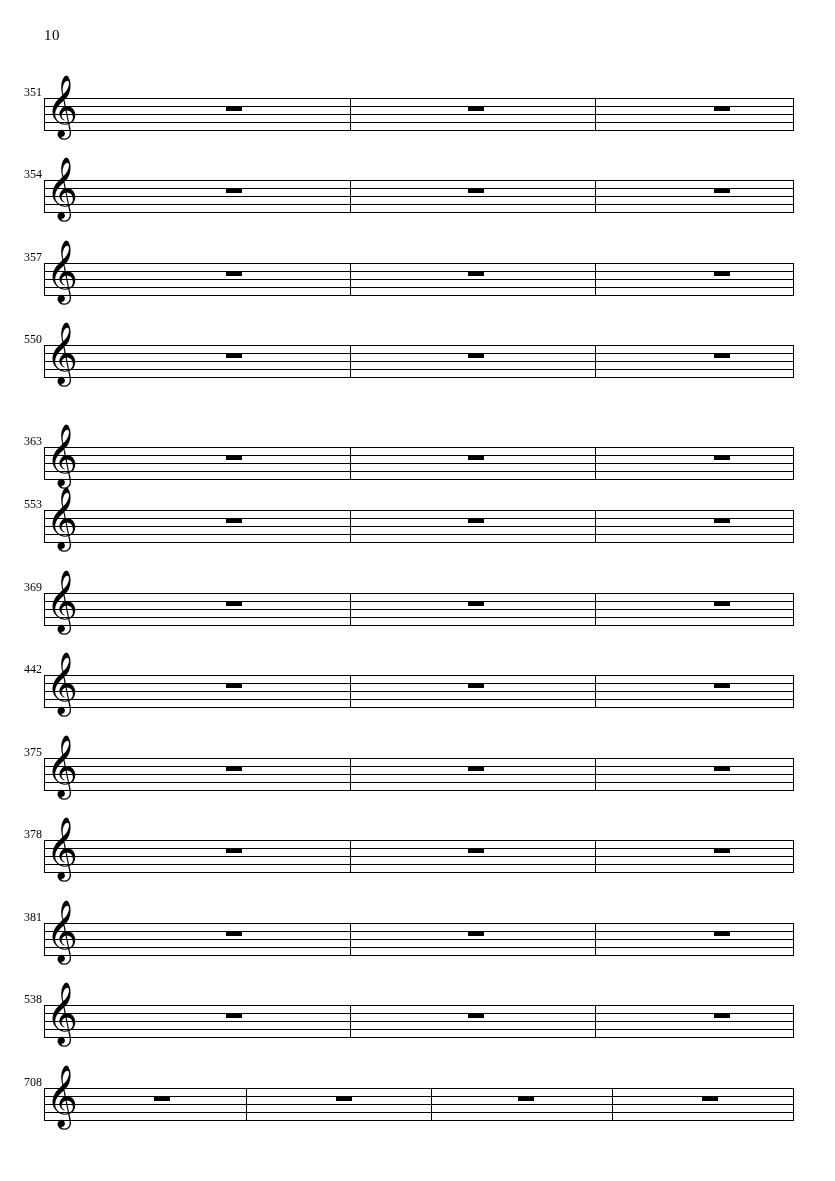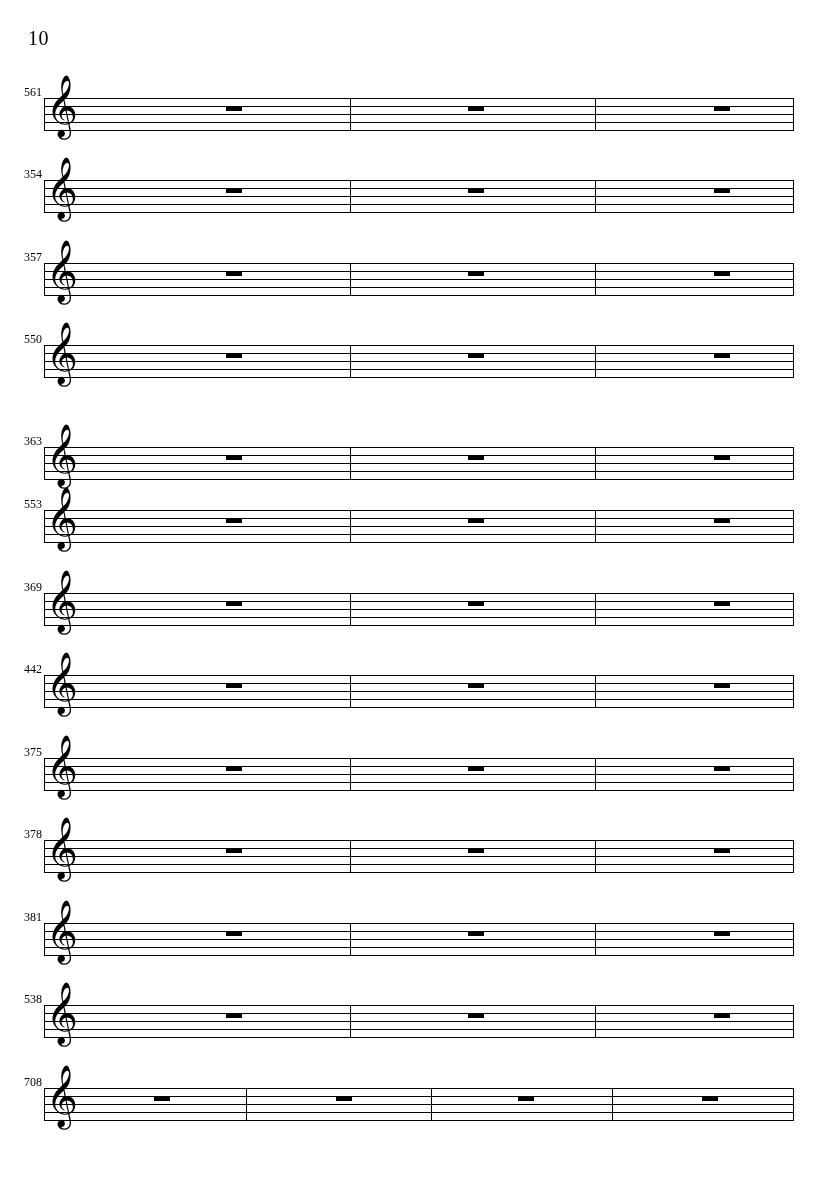--- a/index.html
+++ b/index.html
@@ -22,9 +22,9 @@
   }
   .page-number {
     position: absolute;
-    left: 28px;
+    left: 44px;
     top: 27px;
-    font-size: 20px;
+    font-size: 15px;
     font-family: "Liberation Serif", serif;
     color: #000000;
     letter-spacing: 0.5px;

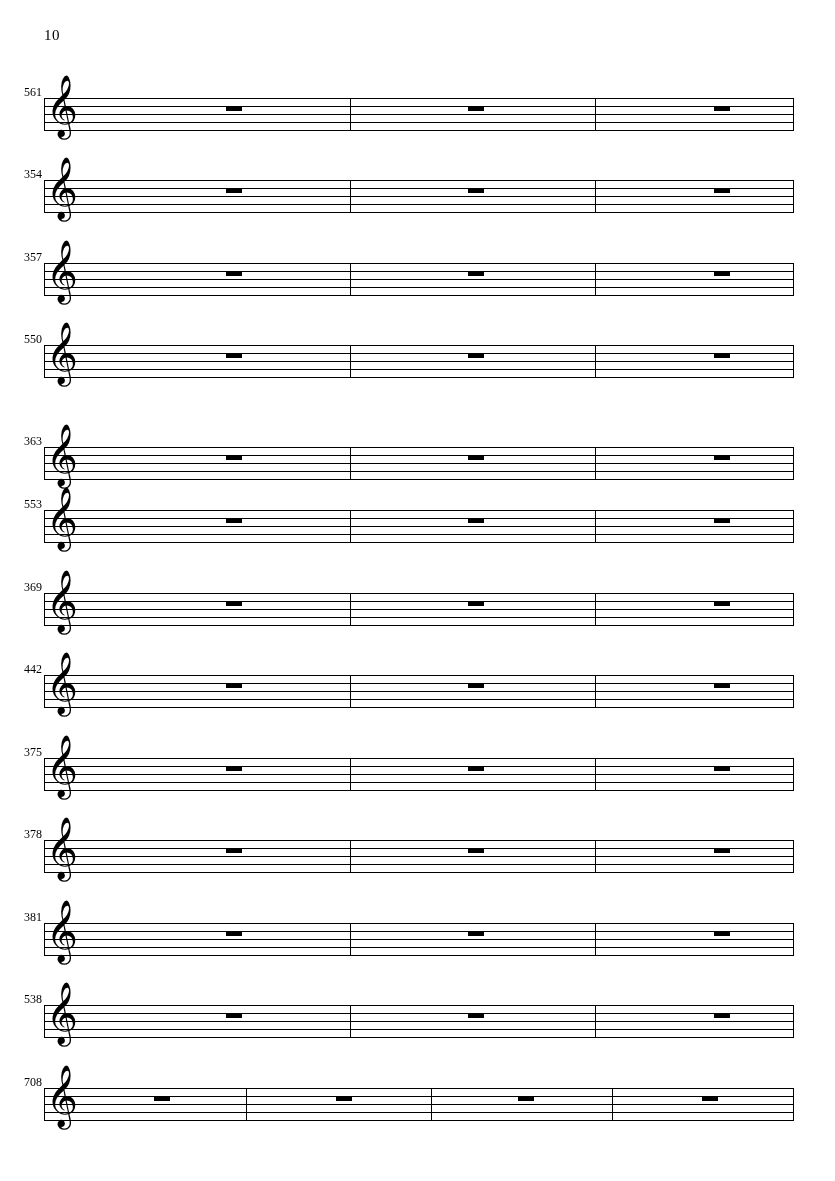--- a/index.html
+++ b/index.html
@@ -114,7 +114,7 @@
   <div class="page-number">10</div>
   <div id="systems-root">
       <div class="system" style="top: 85px;">
-        <div class="measure-number">561</div>
+        <div class="measure-number">351</div>
         <div class="staff" style="left: 44px; width: 750px;">
           <div class="staff-line l0"></div>
           <div class="staff-line l1"></div>

